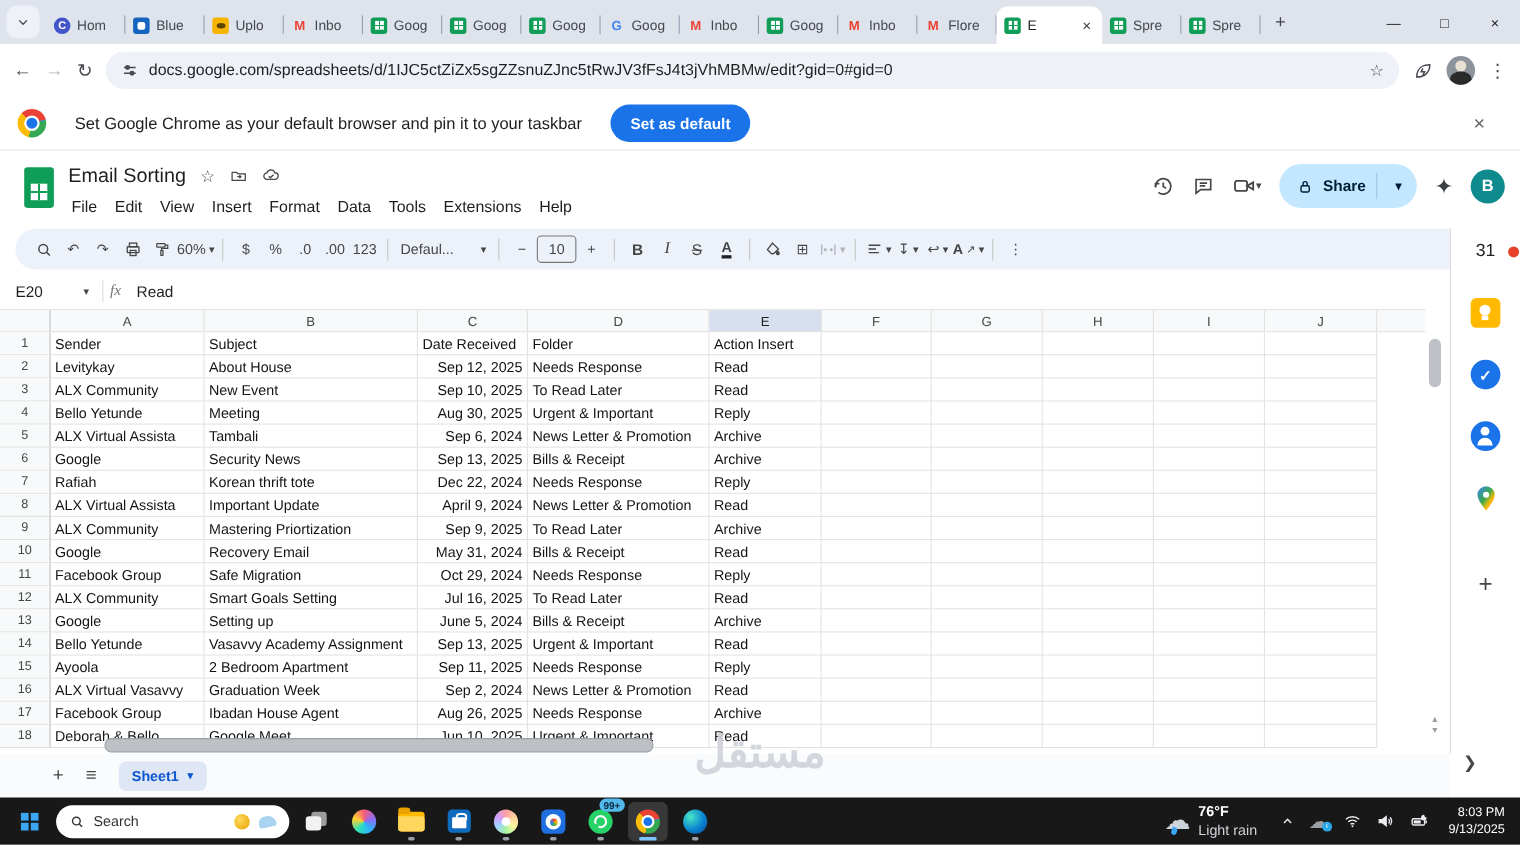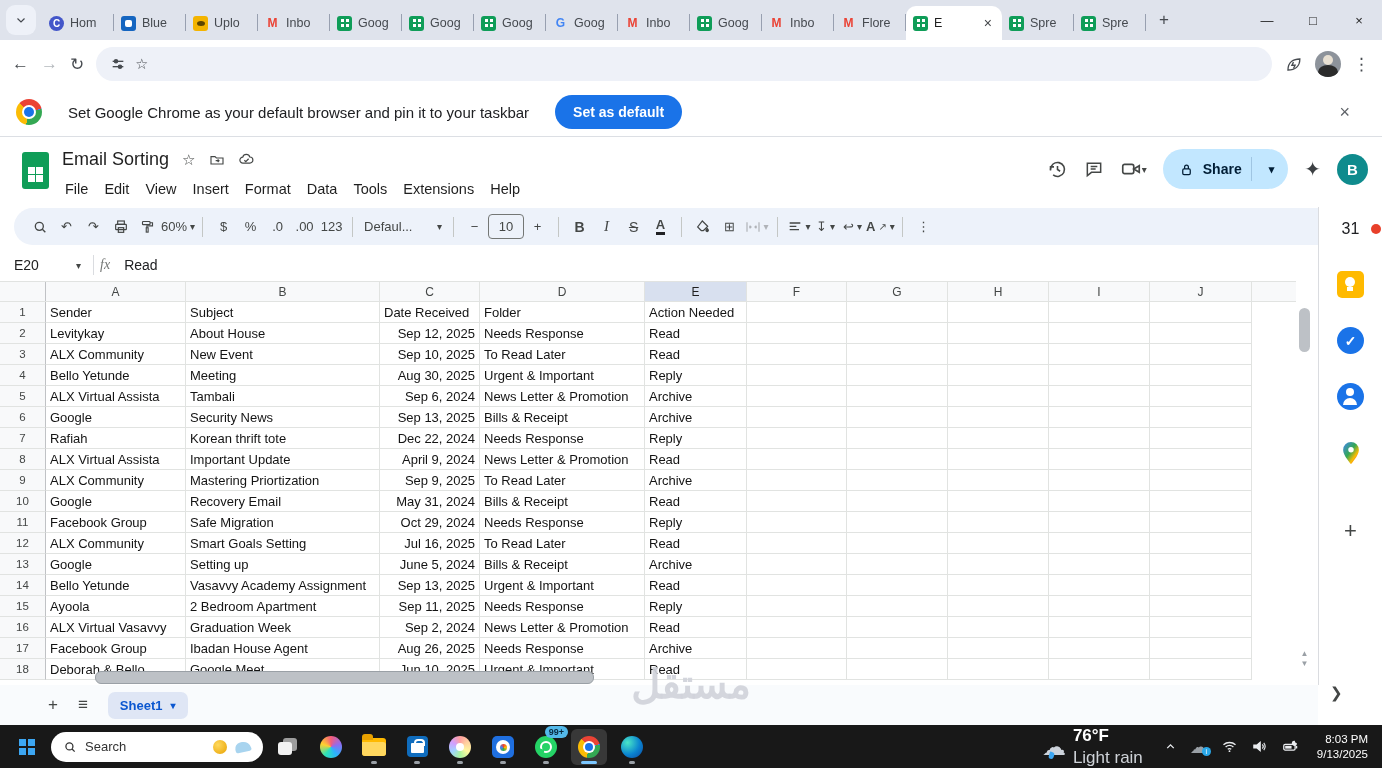--- a/index.html
+++ b/index.html
@@ -302,6 +302,7 @@
             <circle cx="15" cy="16" r="2.4"></circle>
           </svg>
       </span>
+      <span class="urltext">docs.google.com/spreadsheets/d/1IJC5ctZiZx5sgZZsnuZJnc5tRwJV3fFsJ4t3jVhMBMw/edit?gid=0#gid=0</span>
       <span class="pillicon">☆</span>
     </div>
     <span class="pillicon">

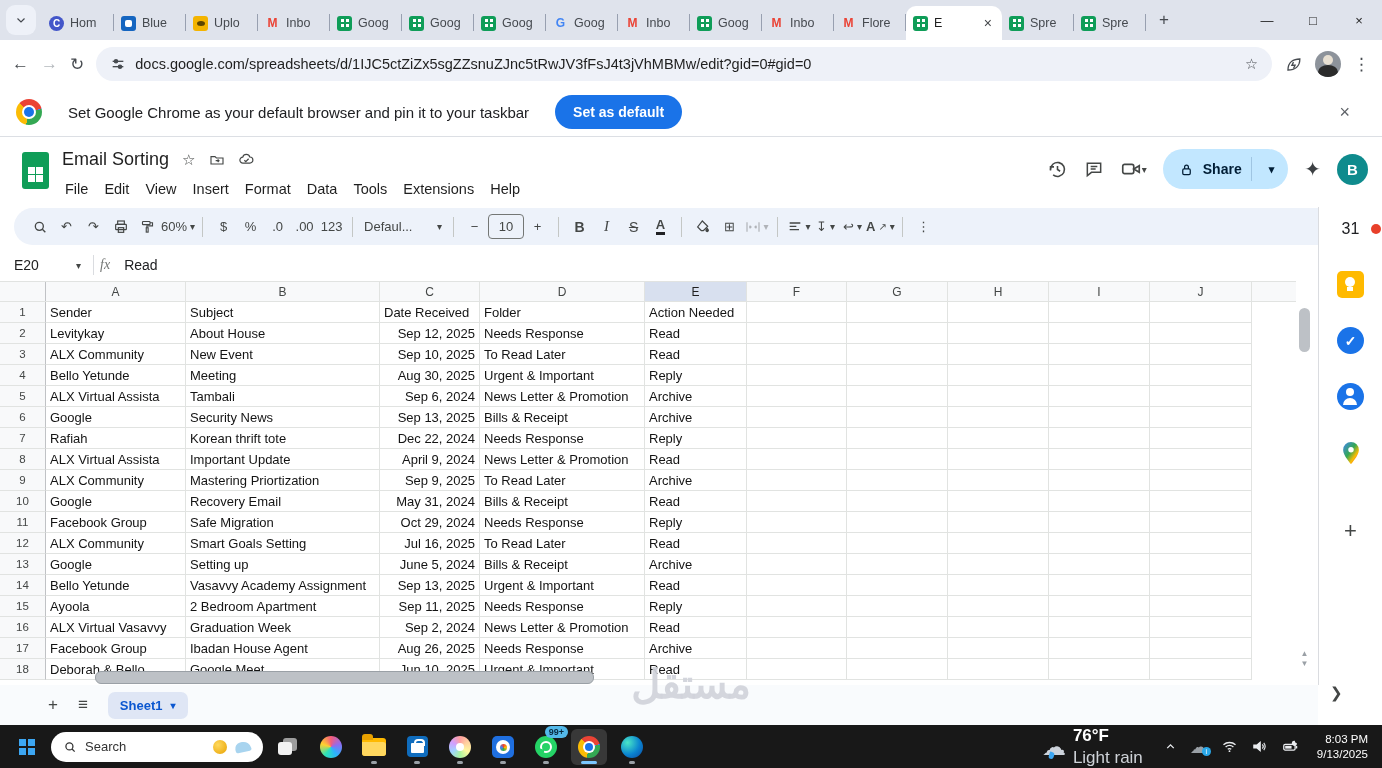--- a/index.html
+++ b/index.html
@@ -498,7 +498,7 @@
           <div class="cell" style="width: 194px;">Subject</div>
           <div class="cell" style="width: 100px;">Date Received</div>
           <div class="cell" style="width: 165px;">Folder</div>
-          <div class="cell" style="width: 102px;">Action Needed</div>
+          <div class="cell" style="width: 102px;">Action Insert</div>
           <div class="cell" style="width: 100px;"></div>
           <div class="cell" style="width: 101px;"></div>
           <div class="cell" style="width: 101px;"></div>

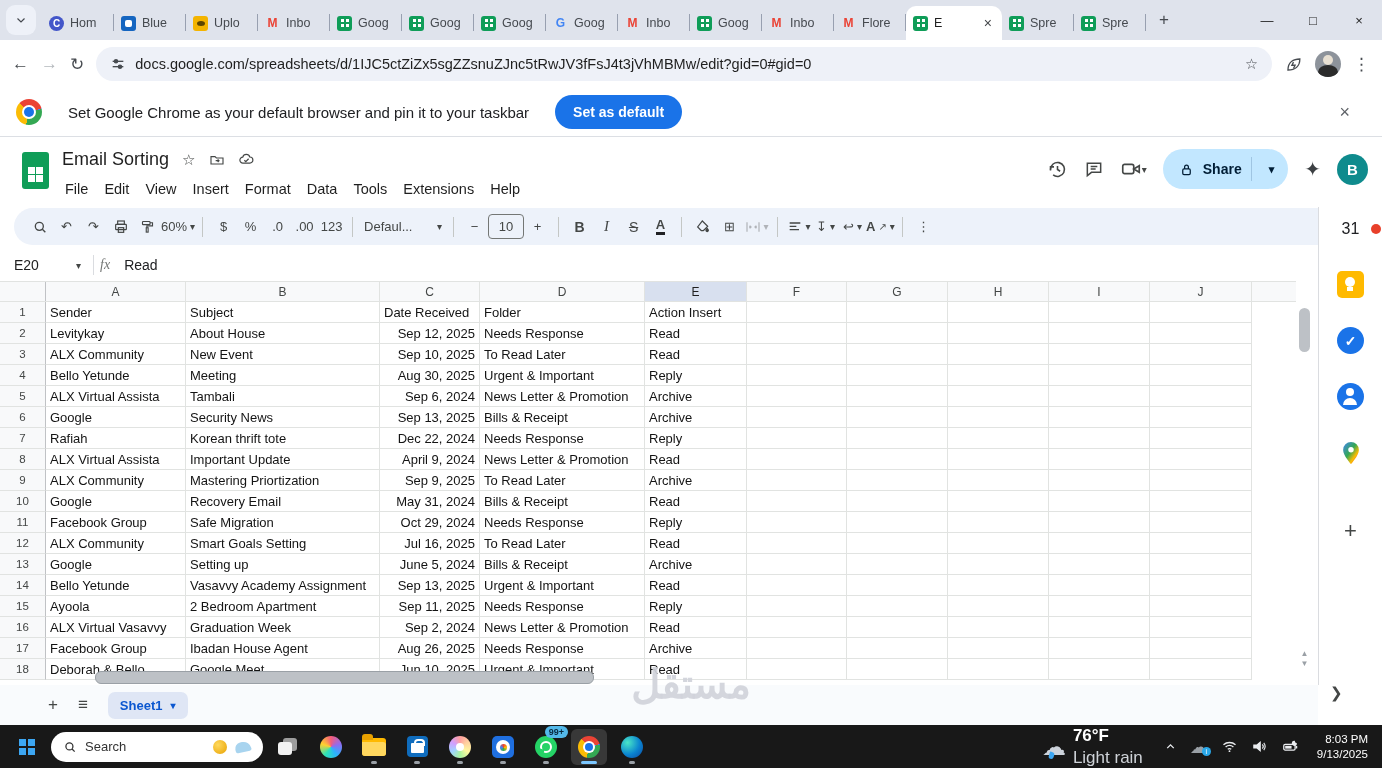--- a/index.html
+++ b/index.html
@@ -192,7 +192,7 @@
   .weatherwrap{display:flex;align-items:center;gap:7px;margin-right:8px;}
   .wcloud{font-size:24px;color:#cdd3db;line-height:1;position:relative;}
   .wcloud i{position:absolute;left:7px;bottom:0px;width:5px;height:7px;background:#3ca6f2;border-radius:1px 4px 4px 4px;transform:rotate(18deg);}
-  .wtext{font-size:17px;line-height:1.25;}
+  .wtext{font-size:13px;line-height:1.25;}
   .wtemp{font-weight:700;}
   .wdesc{color:#cfd3d8;}
   .trayicon{display:flex;align-items:center;color:#eaecef;}

